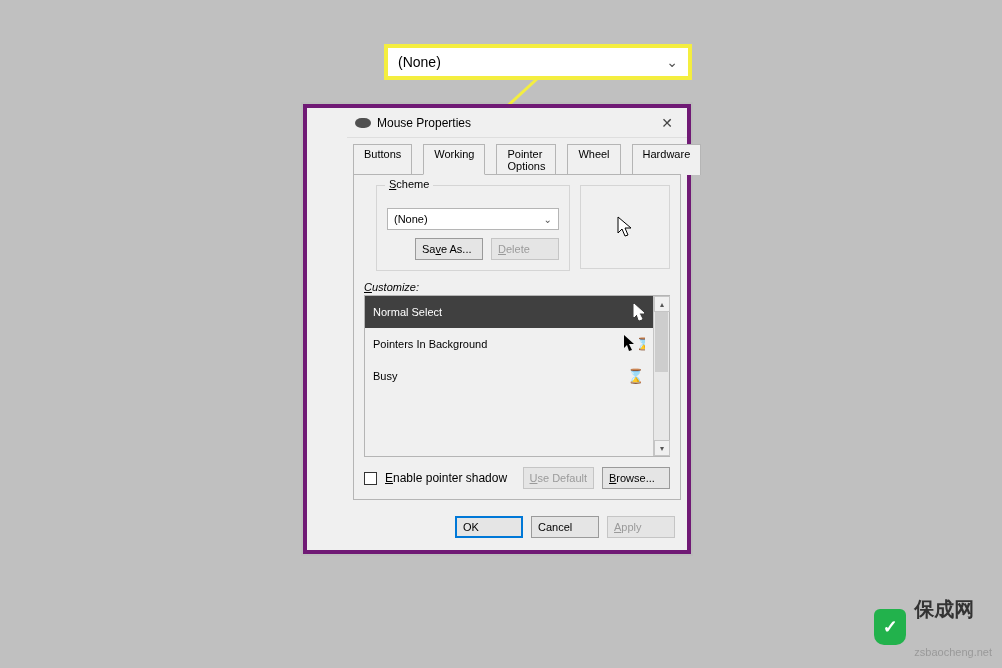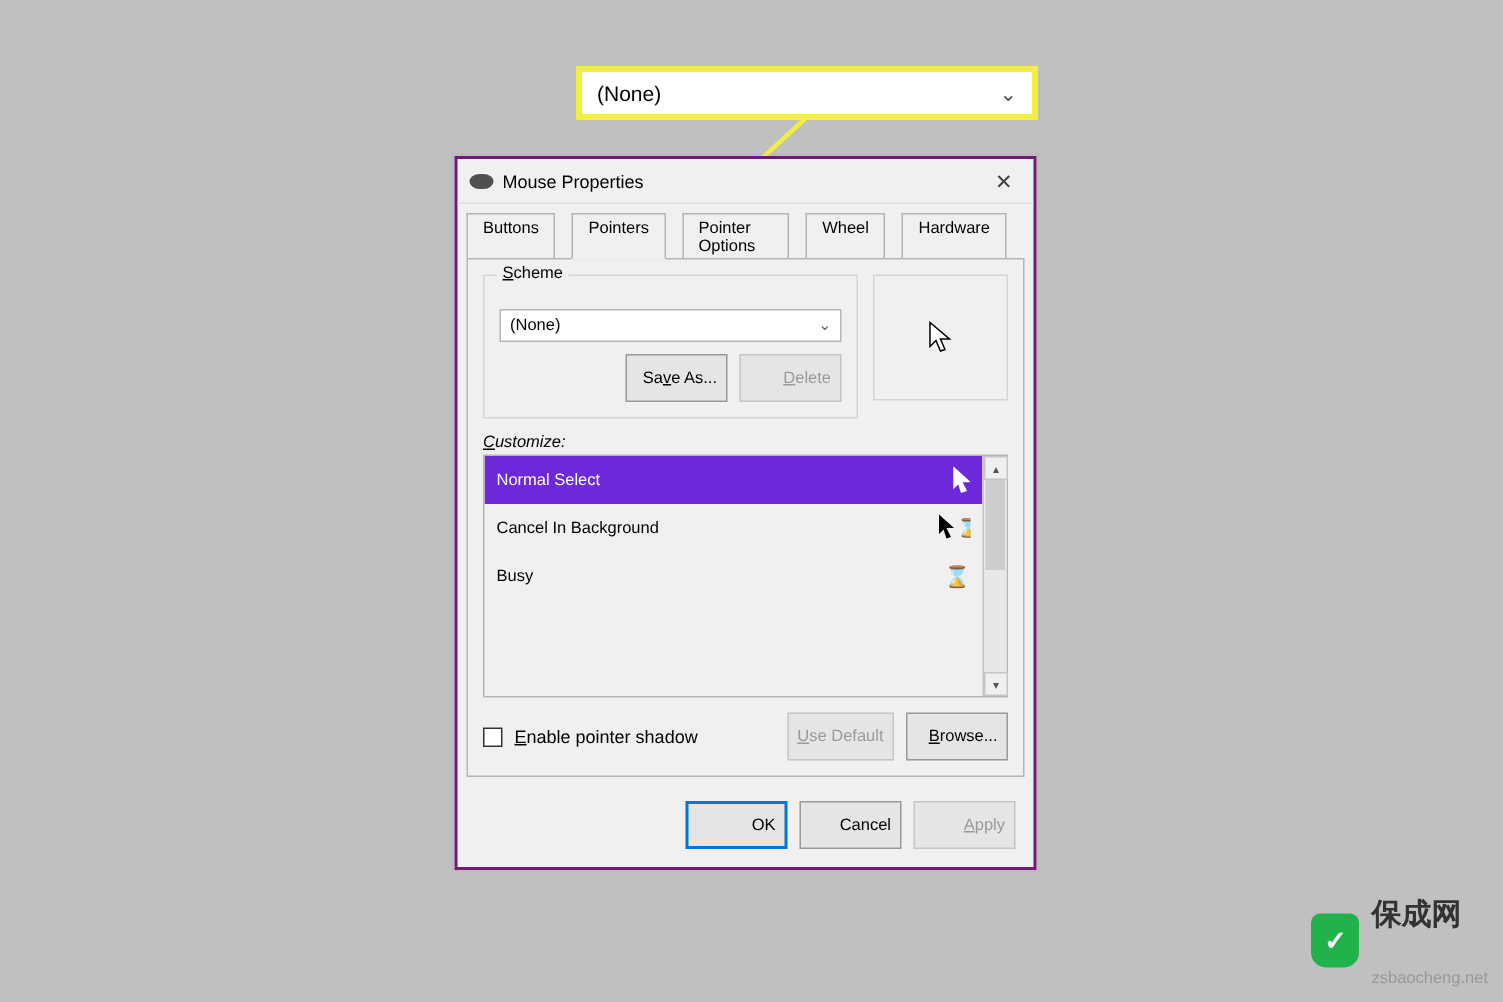--- a/index.html
+++ b/index.html
@@ -55,8 +55,9 @@
   left: 303px; top: 104px;
   width: 388px;
   background: #f0f0f0;
-  border: 2px solid #701a75;
+  border: 4px solid #701a75;
   box-shadow: 0 0 0 2px rgba(0,0,0,0.02);
+  padding-left: 40px;
 }
 .titlebar {
   display: flex; align-items: center;

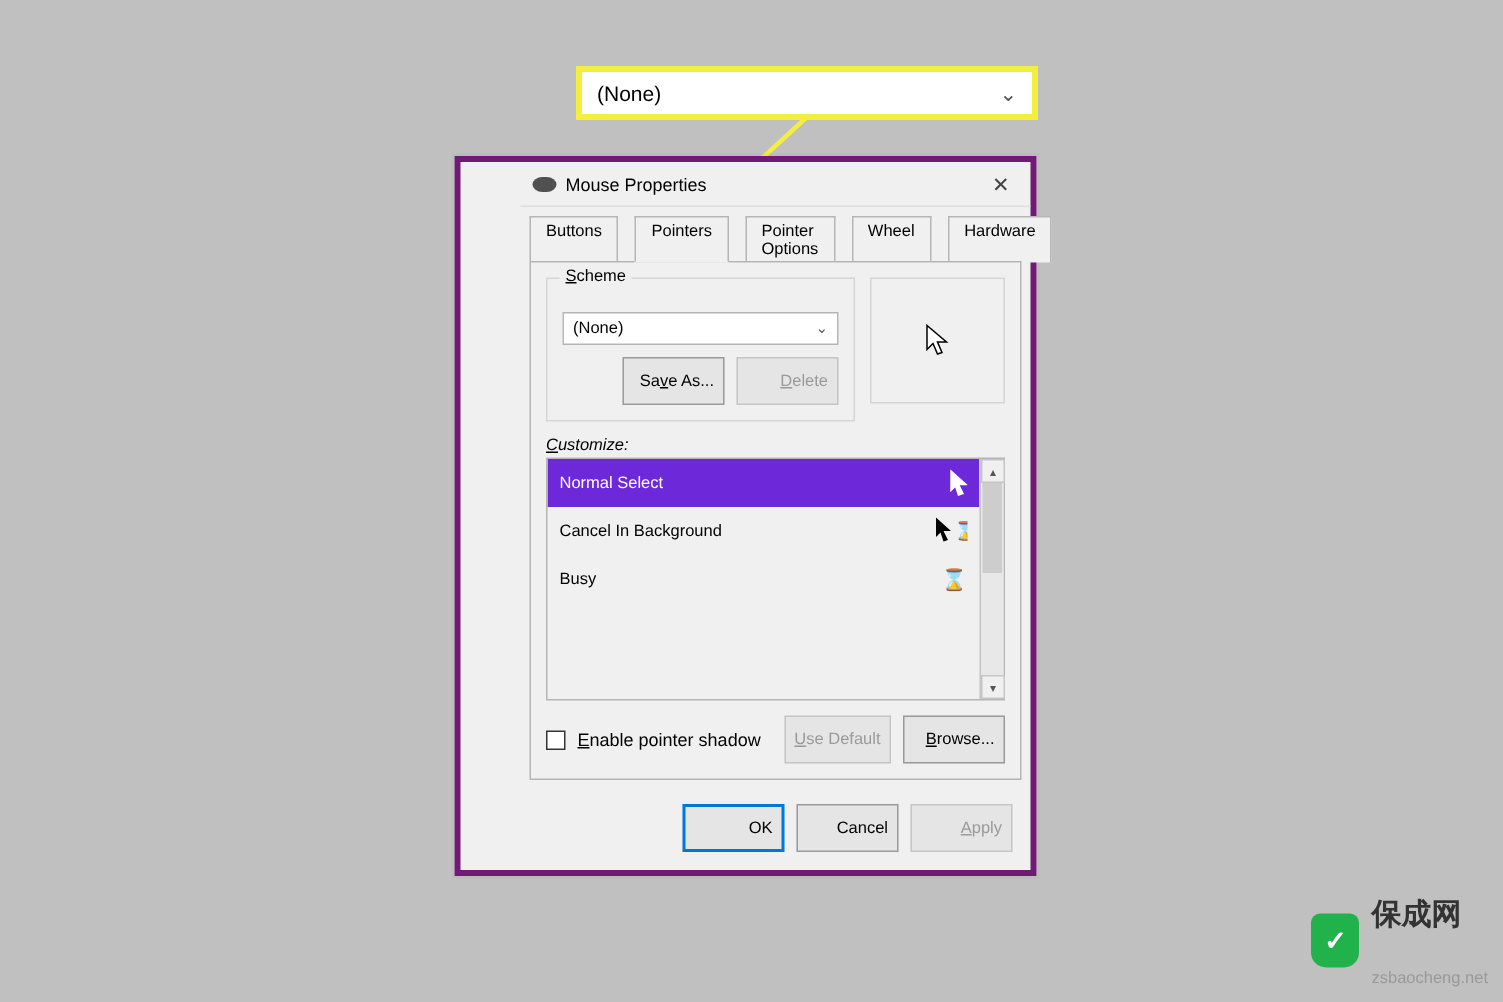--- a/index.html
+++ b/index.html
@@ -252,7 +252,7 @@
 
   <div class="tabs">
     <div class="tab">Buttons</div>
-    <div class="tab active">Pointers</div>
+    <div class="tab active">Working</div>
     <div class="tab">Pointer Options</div>
     <div class="tab">Wheel</div>
     <div class="tab">Hardware</div>

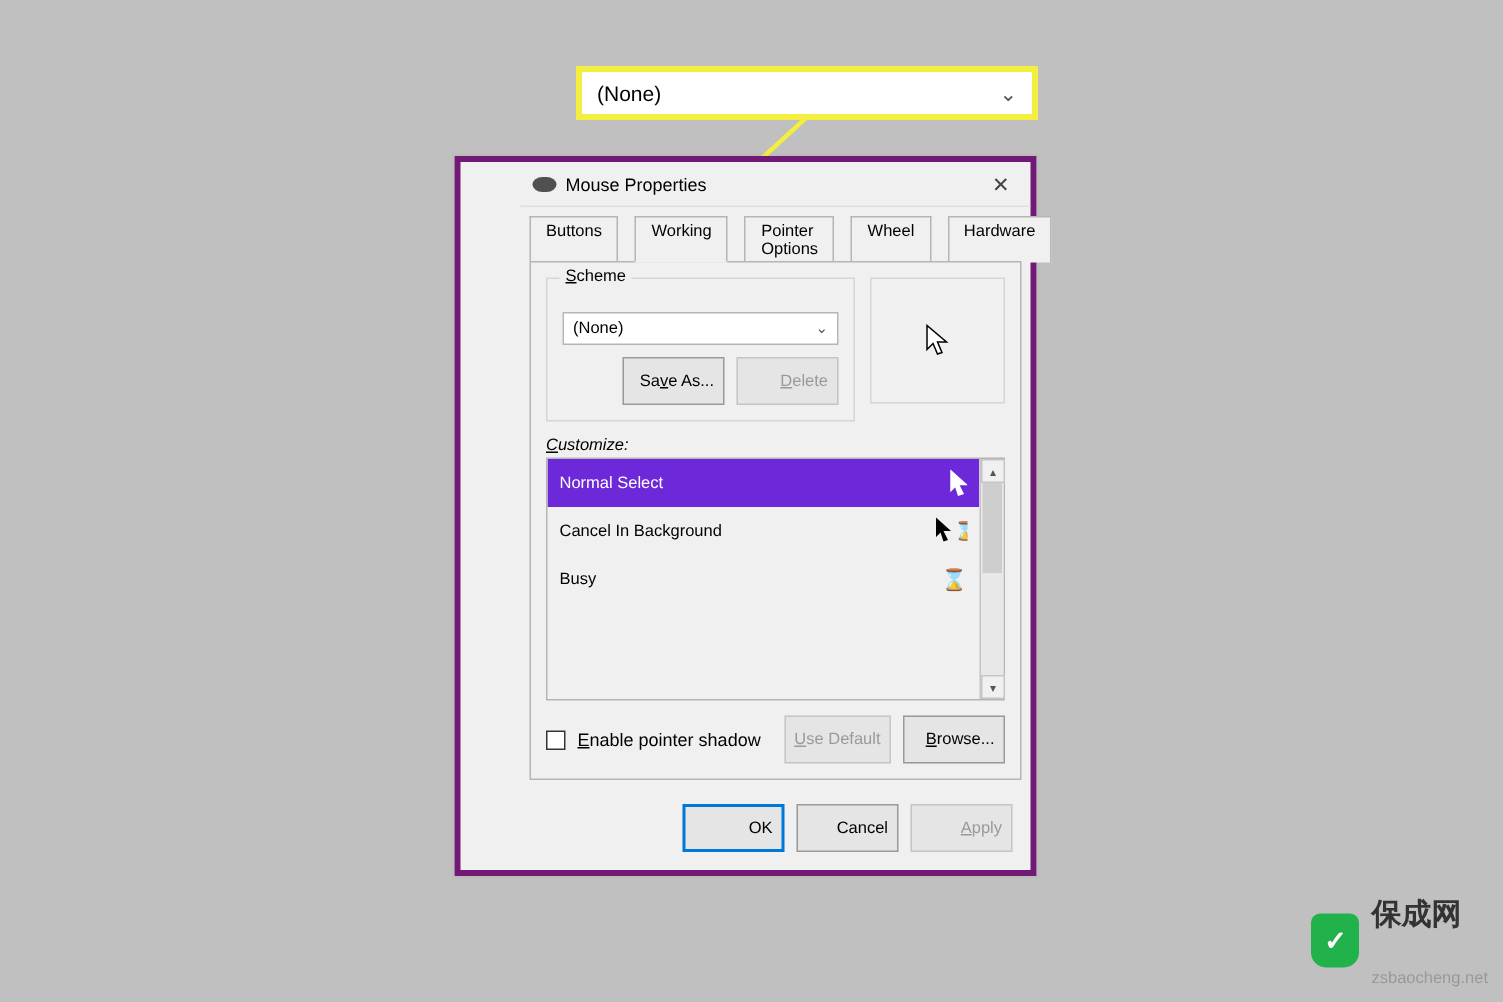--- a/index.html
+++ b/index.html
@@ -118,7 +118,7 @@
   align-items: flex-start;
   gap: 10px;
 }
-.scheme-left { flex: 1; }
+.scheme-left { flex: 1; margin-left: 12px; }
 .select {
   width: 100%;
   height: 22px;

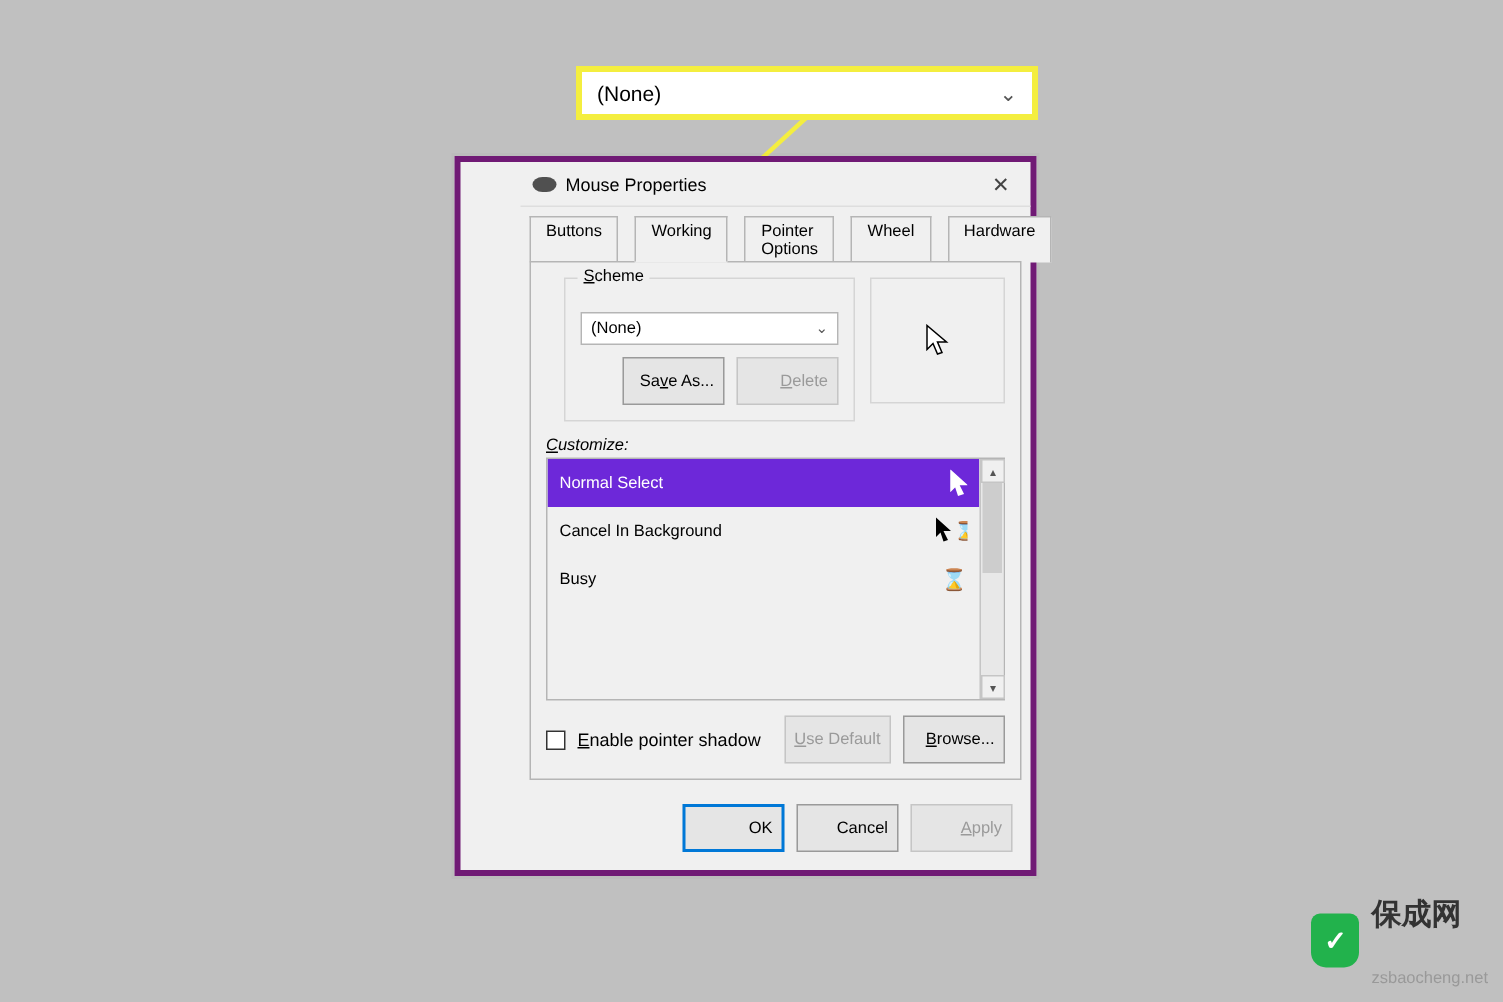--- a/index.html
+++ b/index.html
@@ -135,13 +135,13 @@
   display: flex; gap: 8px; justify-content: flex-end; margin-top: 8px;
 }
 .btn {
-  min-width: 68px; height: 32px;
+  min-width: 68px; height: 22px;
   border: 1px solid #9a9a9a;
   background: #e5e5e5;
   font-size: 11px;
   display: inline-flex;
   align-items: center;
-  justify-content: flex-end;
+  justify-content: flex-start;
   padding: 0 6px;
 }
 .btn.default { border: 2px solid #0078d7; background: #e5e5e5; }

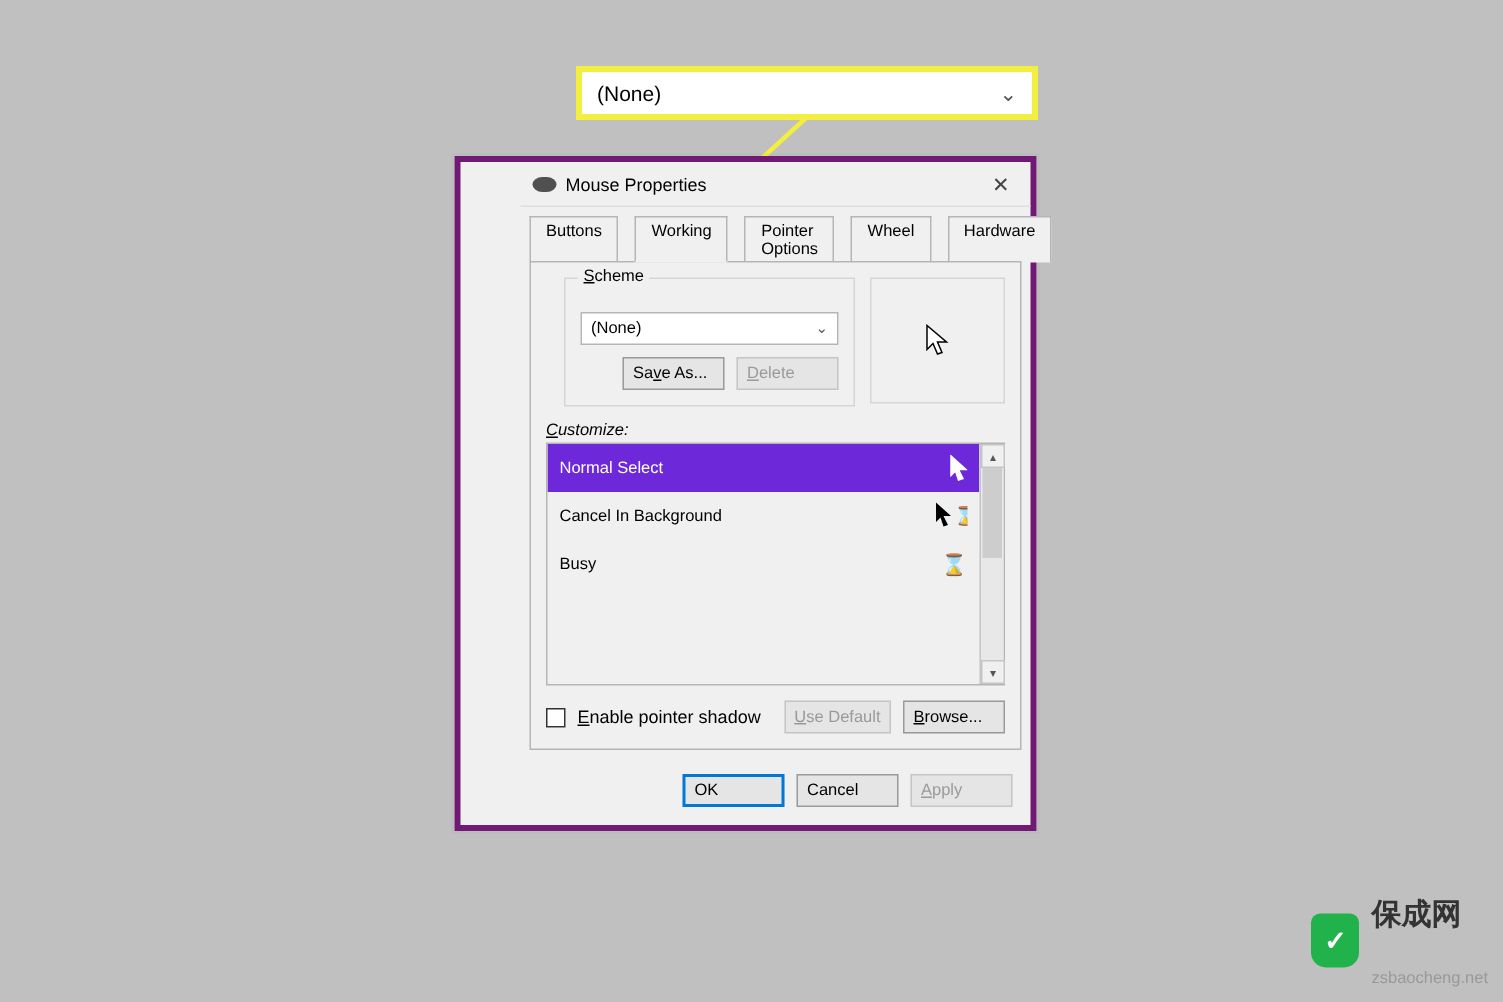--- a/index.html
+++ b/index.html
@@ -168,7 +168,7 @@
   border-bottom: 0;
 }
 .list-item.selected {
-  background: #6d28d9;
+  background: #404040;
   color: #fff;
 }
 .list-scrollbar {

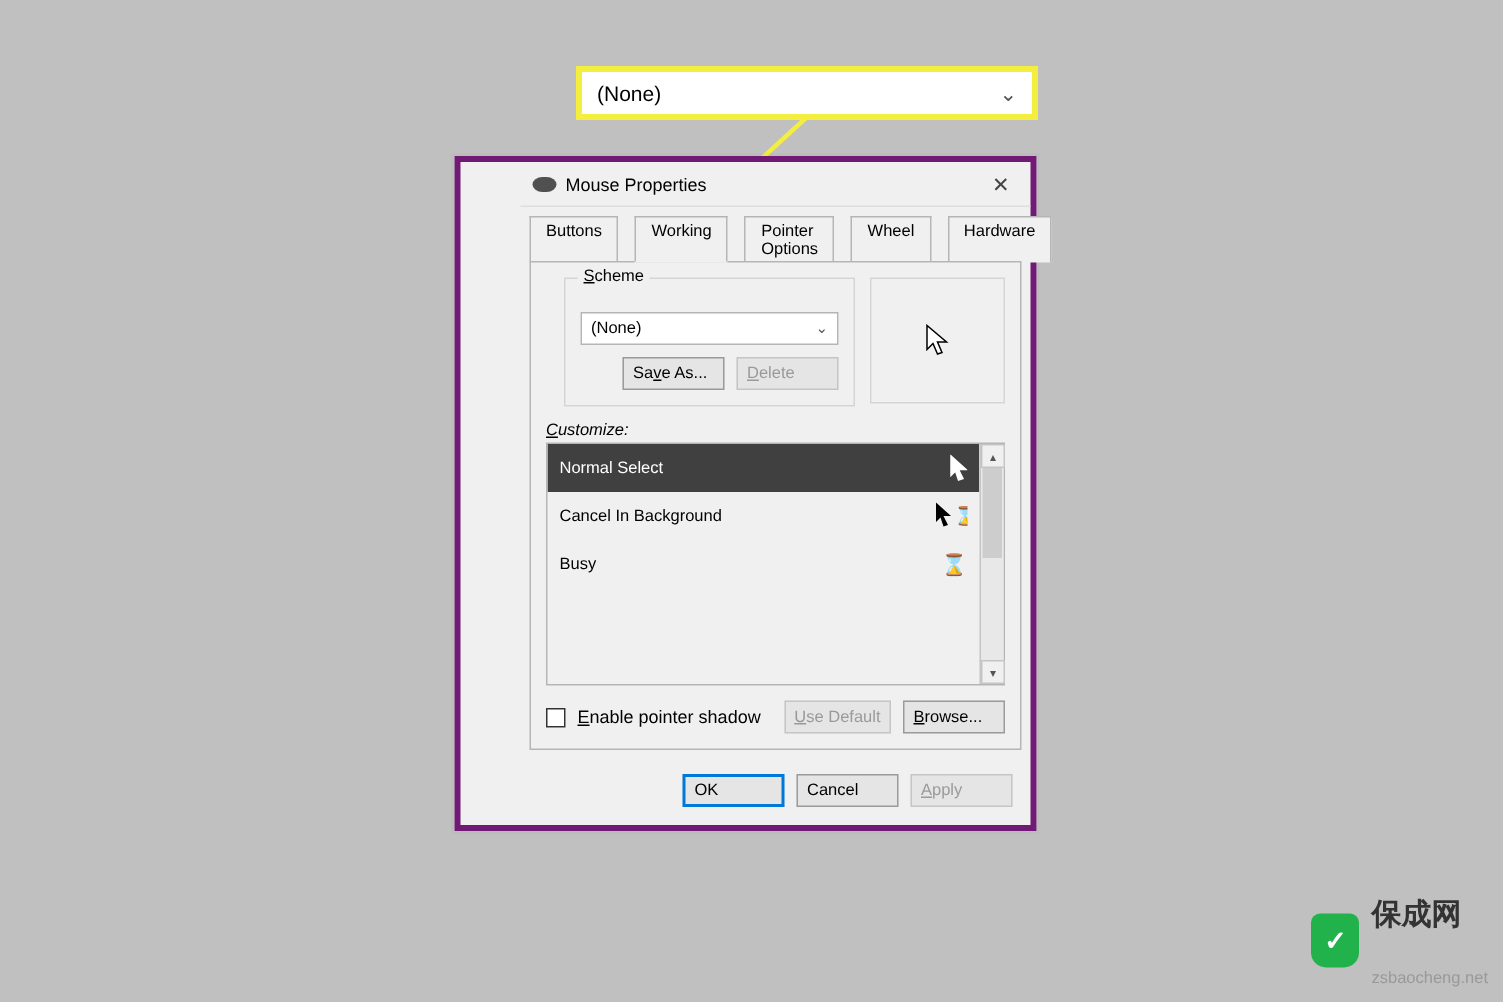--- a/index.html
+++ b/index.html
@@ -292,7 +292,7 @@
             </svg>
         </div>
         <div class="list-item">
-          <span>Cancel In Background</span>
+          <span>Pointers In Background</span>
           <span>
             <svg width="22" height="18">
                 <polygon points="1,1 1,14 4,11 6,17 9,16 6,10 11,10" fill="#000"></polygon>

